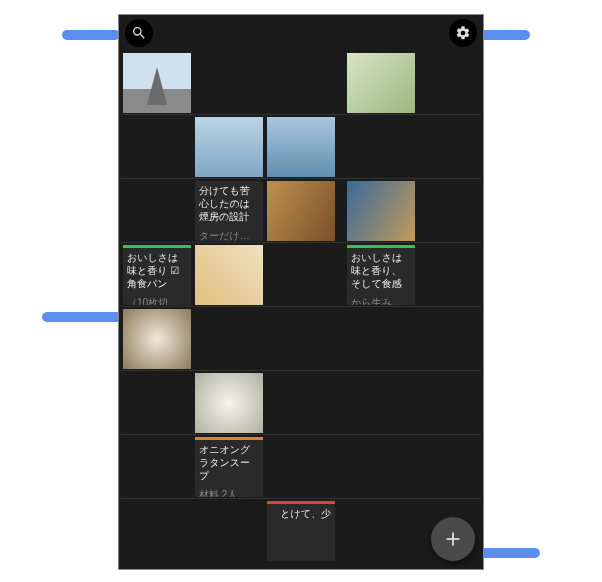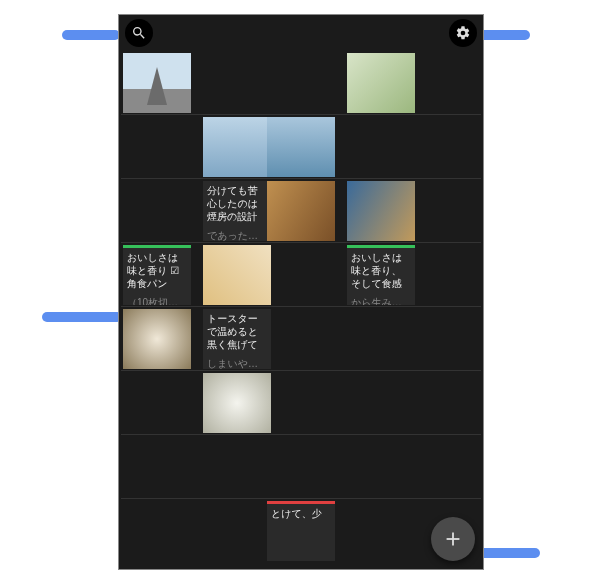--- a/index.html
+++ b/index.html
@@ -71,7 +71,7 @@
   }
   
   .c0 { left: 2px; }
-  .c1 { left: 74px; margin-left: 8px; }
+  .c1 { left: 74px; }
   .c2 { left: 146px; }
   .c3 { left: 226px; }
   .c4 { left: 290px; }

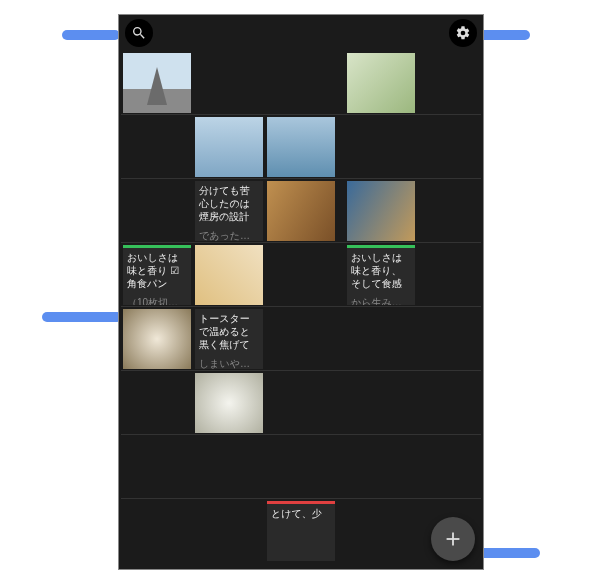--- a/index.html
+++ b/index.html
@@ -181,7 +181,7 @@
       <div class="row">
         <div class="card c1">
           <div class="txt">分けても苦心したのは煙房の設計</div>
-          <div class="txt faded">であった…</div>
+          <div class="txt faded">ターだけ…</div>
         </div>
         <div class="card c2 img">
           <div class="thumb ph-ham"></div>

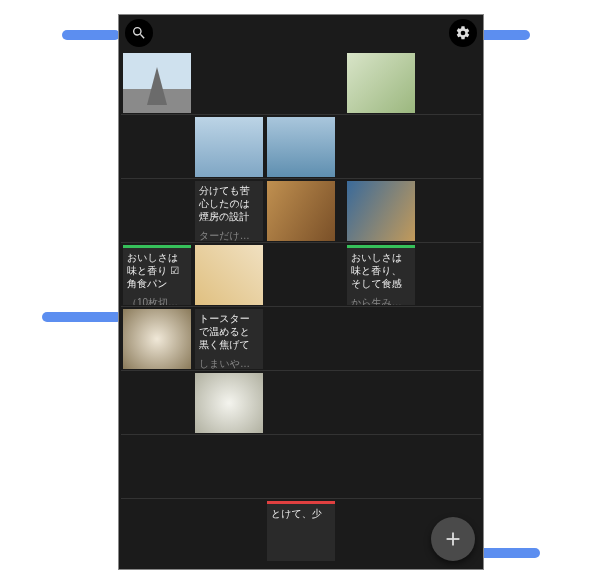--- a/index.html
+++ b/index.html
@@ -210,10 +210,6 @@
         <div class="card c0 img">
           <div class="thumb ph-pastry"></div>
         </div>
-        <div class="card c1">
-          <div class="txt">トースターで温めると黒く焦げて</div>
-          <div class="txt faded">しまいや…</div>
-        </div>
       </div>
       <div class="row">
         <div class="card c1 img">

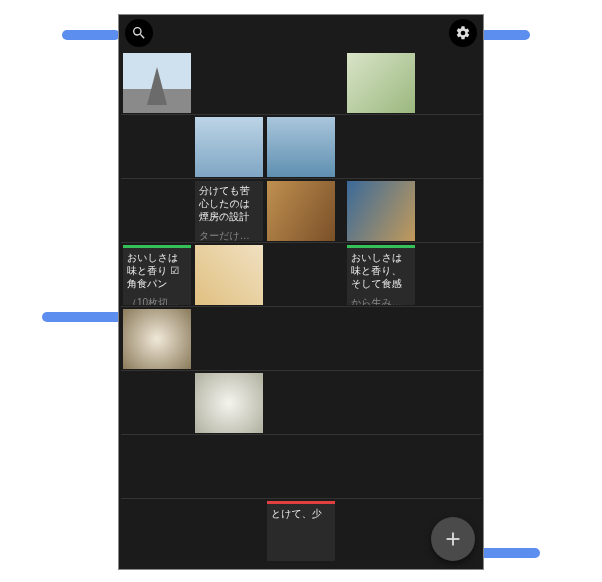--- a/index.html
+++ b/index.html
@@ -217,6 +217,11 @@
         </div>
       </div>
       <div class="row">
+        <div class="card c1">
+          <div class="bar" style="background: rgb(224, 128, 48);"></div>
+          <div class="txt">オニオングラタンスープ</div>
+          <div class="txt faded">材料 2人…</div>
+        </div>
       </div>
       <div class="row">
         <div class="card c2">

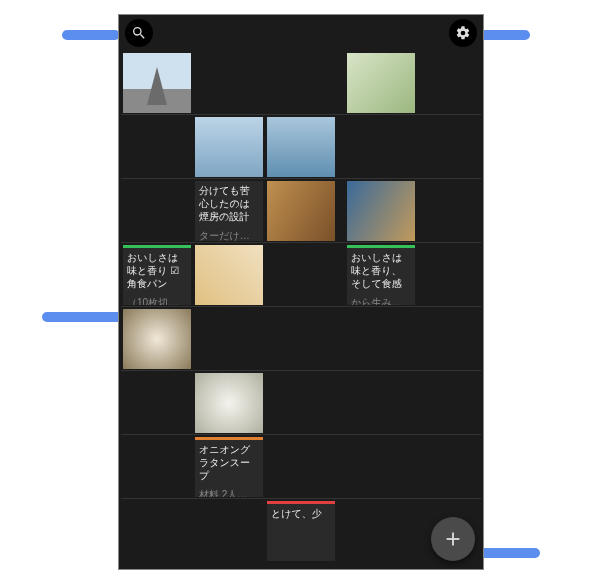--- a/index.html
+++ b/index.html
@@ -50,7 +50,7 @@
     border-bottom: 1px solid #333;
     position: relative;
   }
-  .row:last-child { border-bottom: none; }
+  .row:last-child { border-bottom: none; text-align: right; }
   .card {
     position: absolute;
     width: 68px;

